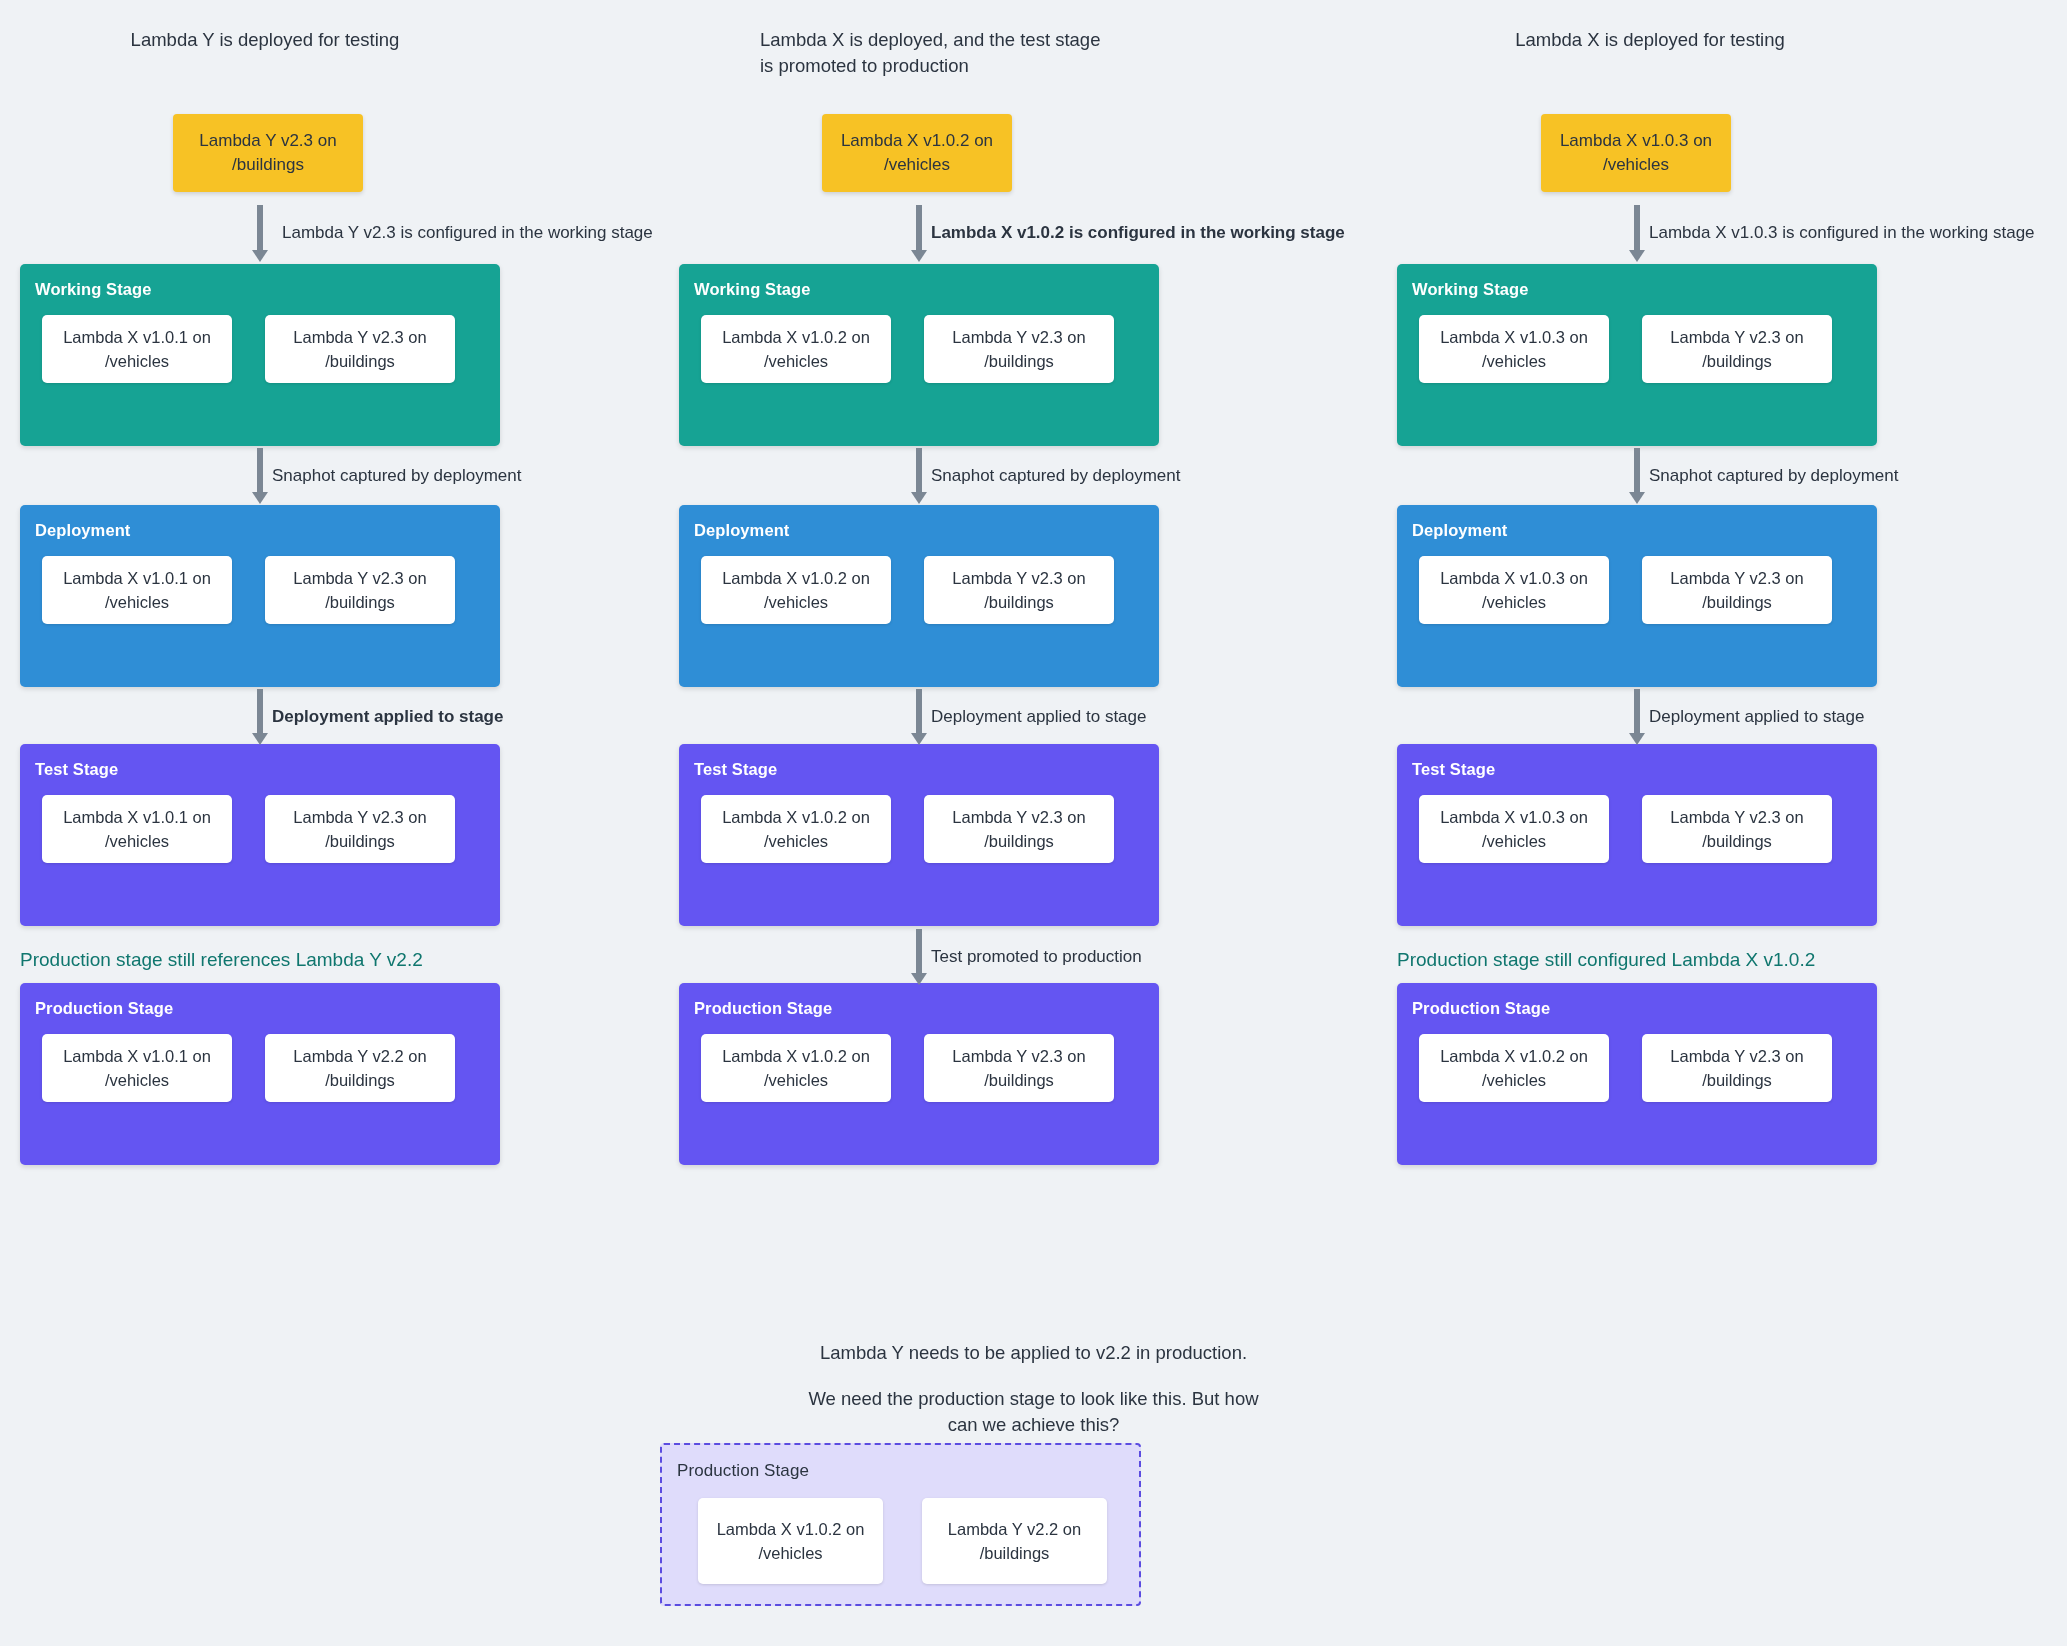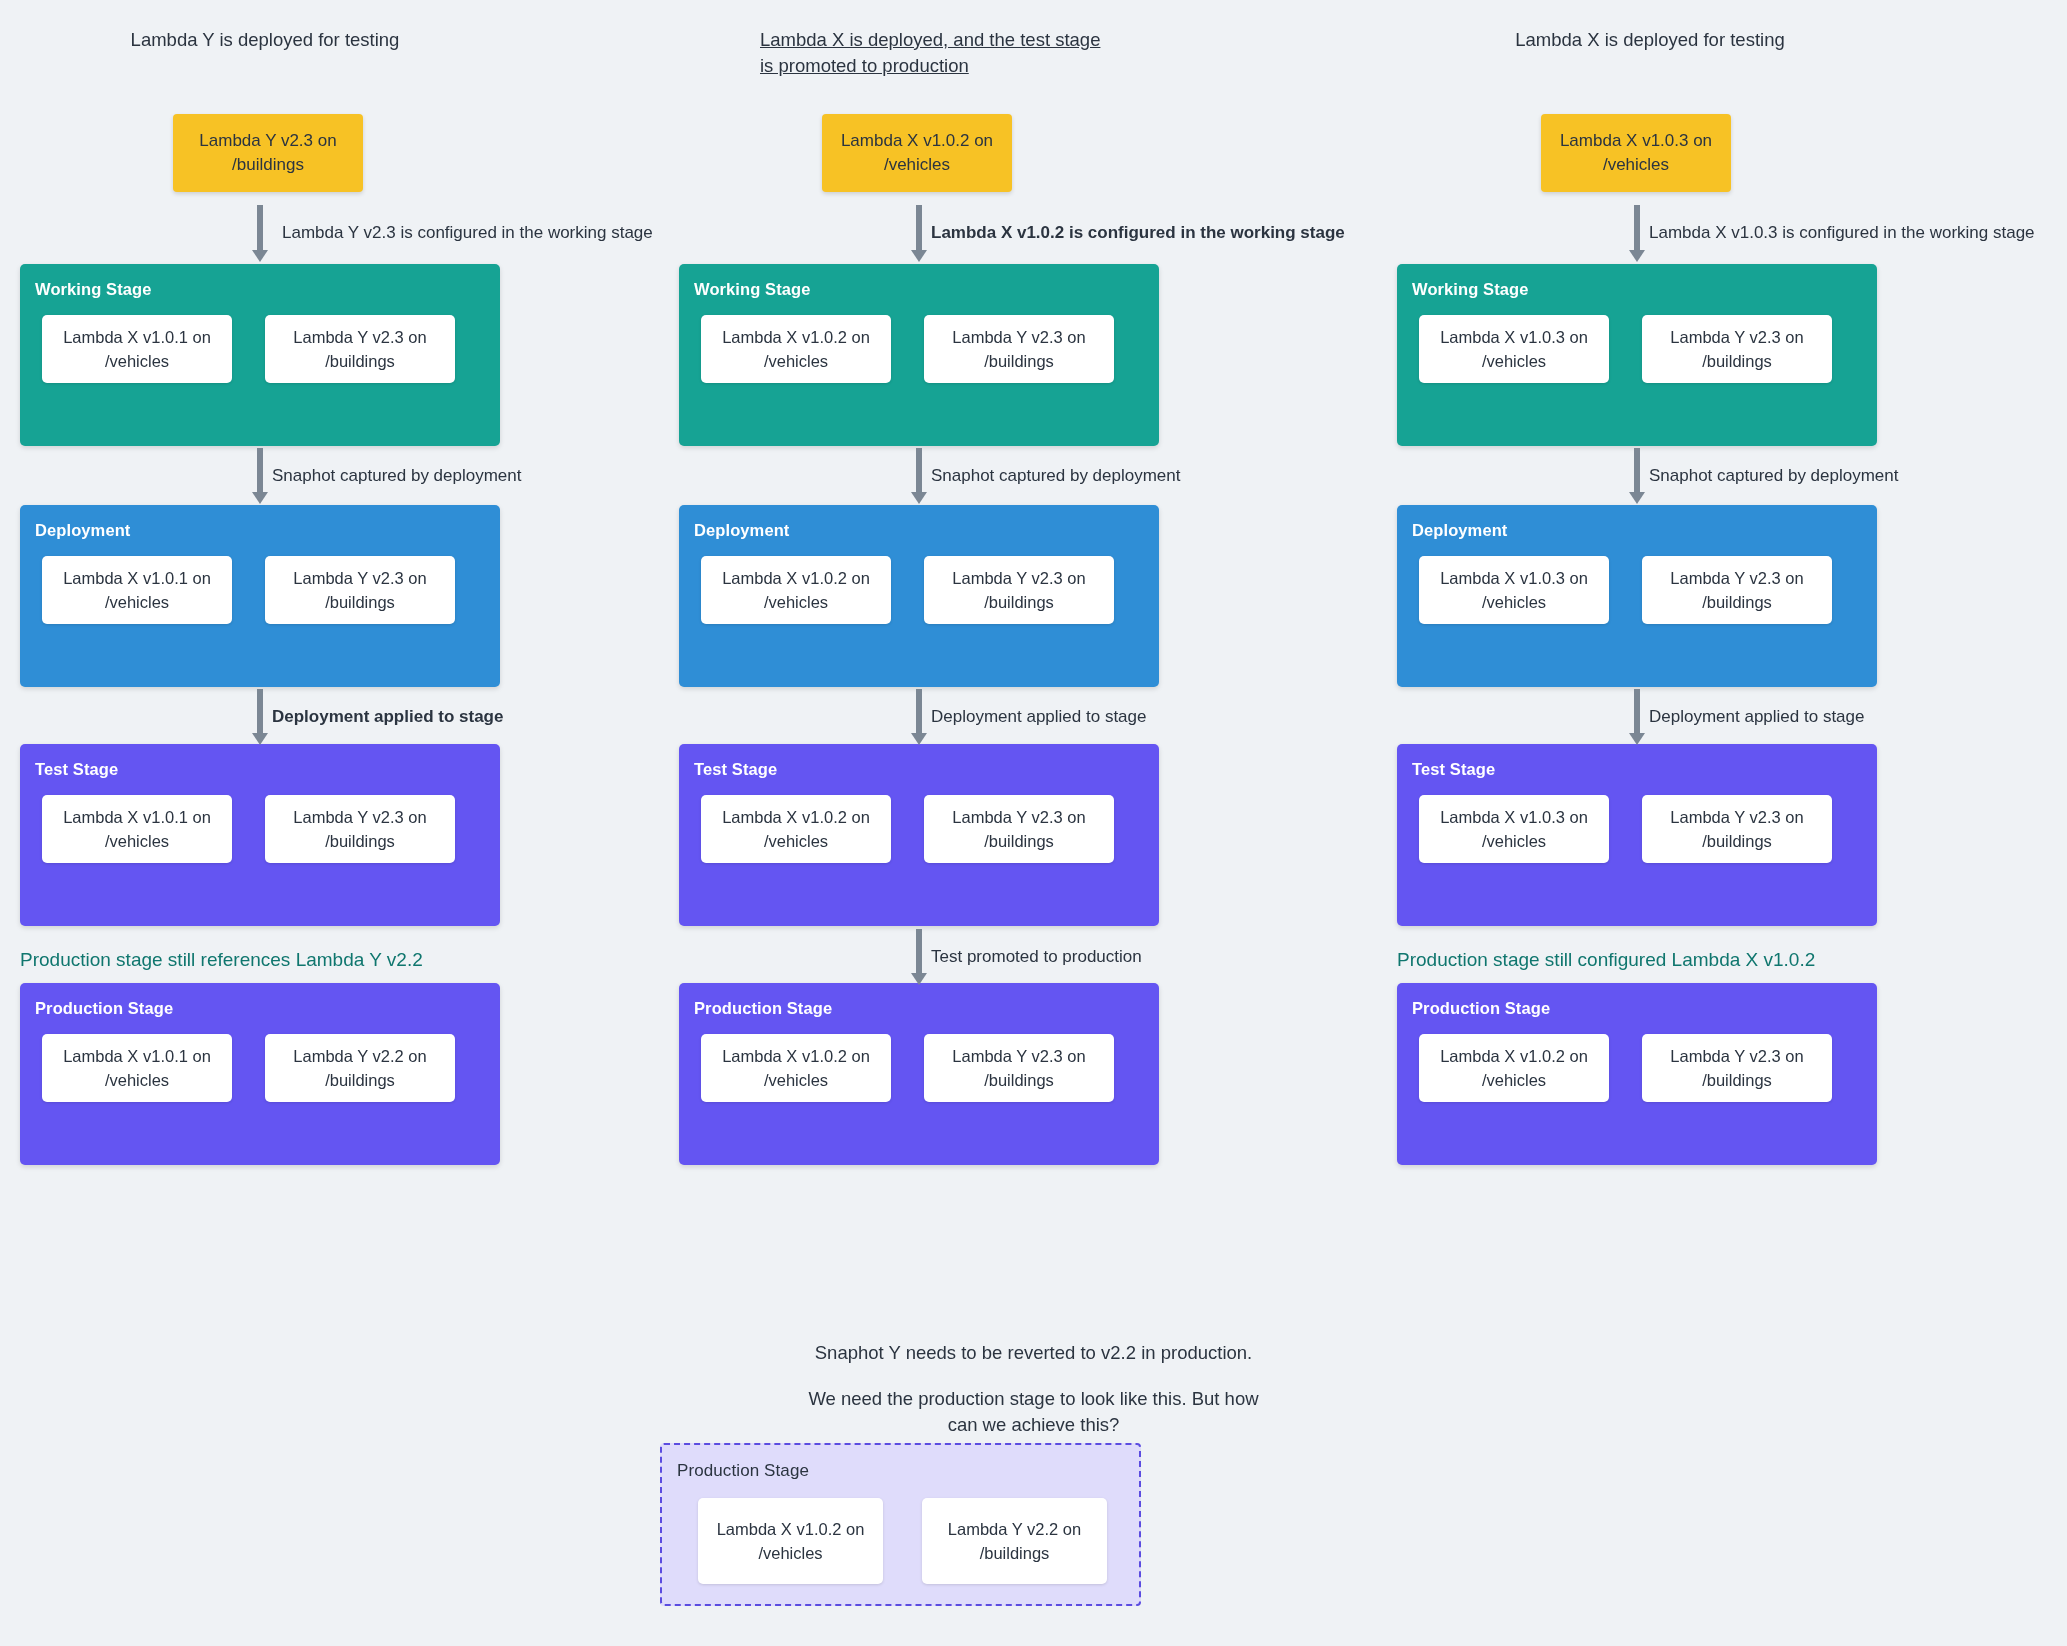--- a/index.html
+++ b/index.html
@@ -41,7 +41,7 @@
     left: 20px;
   }
   #col-0 .col-title { top: 27px; }
-  #col-1 .col-title { top: 27px; text-align: left; left: 90px; width: 420px; text-decoration: underline;}
+  #col-1 .col-title { top: 27px; text-align: left; left: 90px; width: 420px;}
   #col-2 .col-title { top: 27px; left: 35px; }
 
   

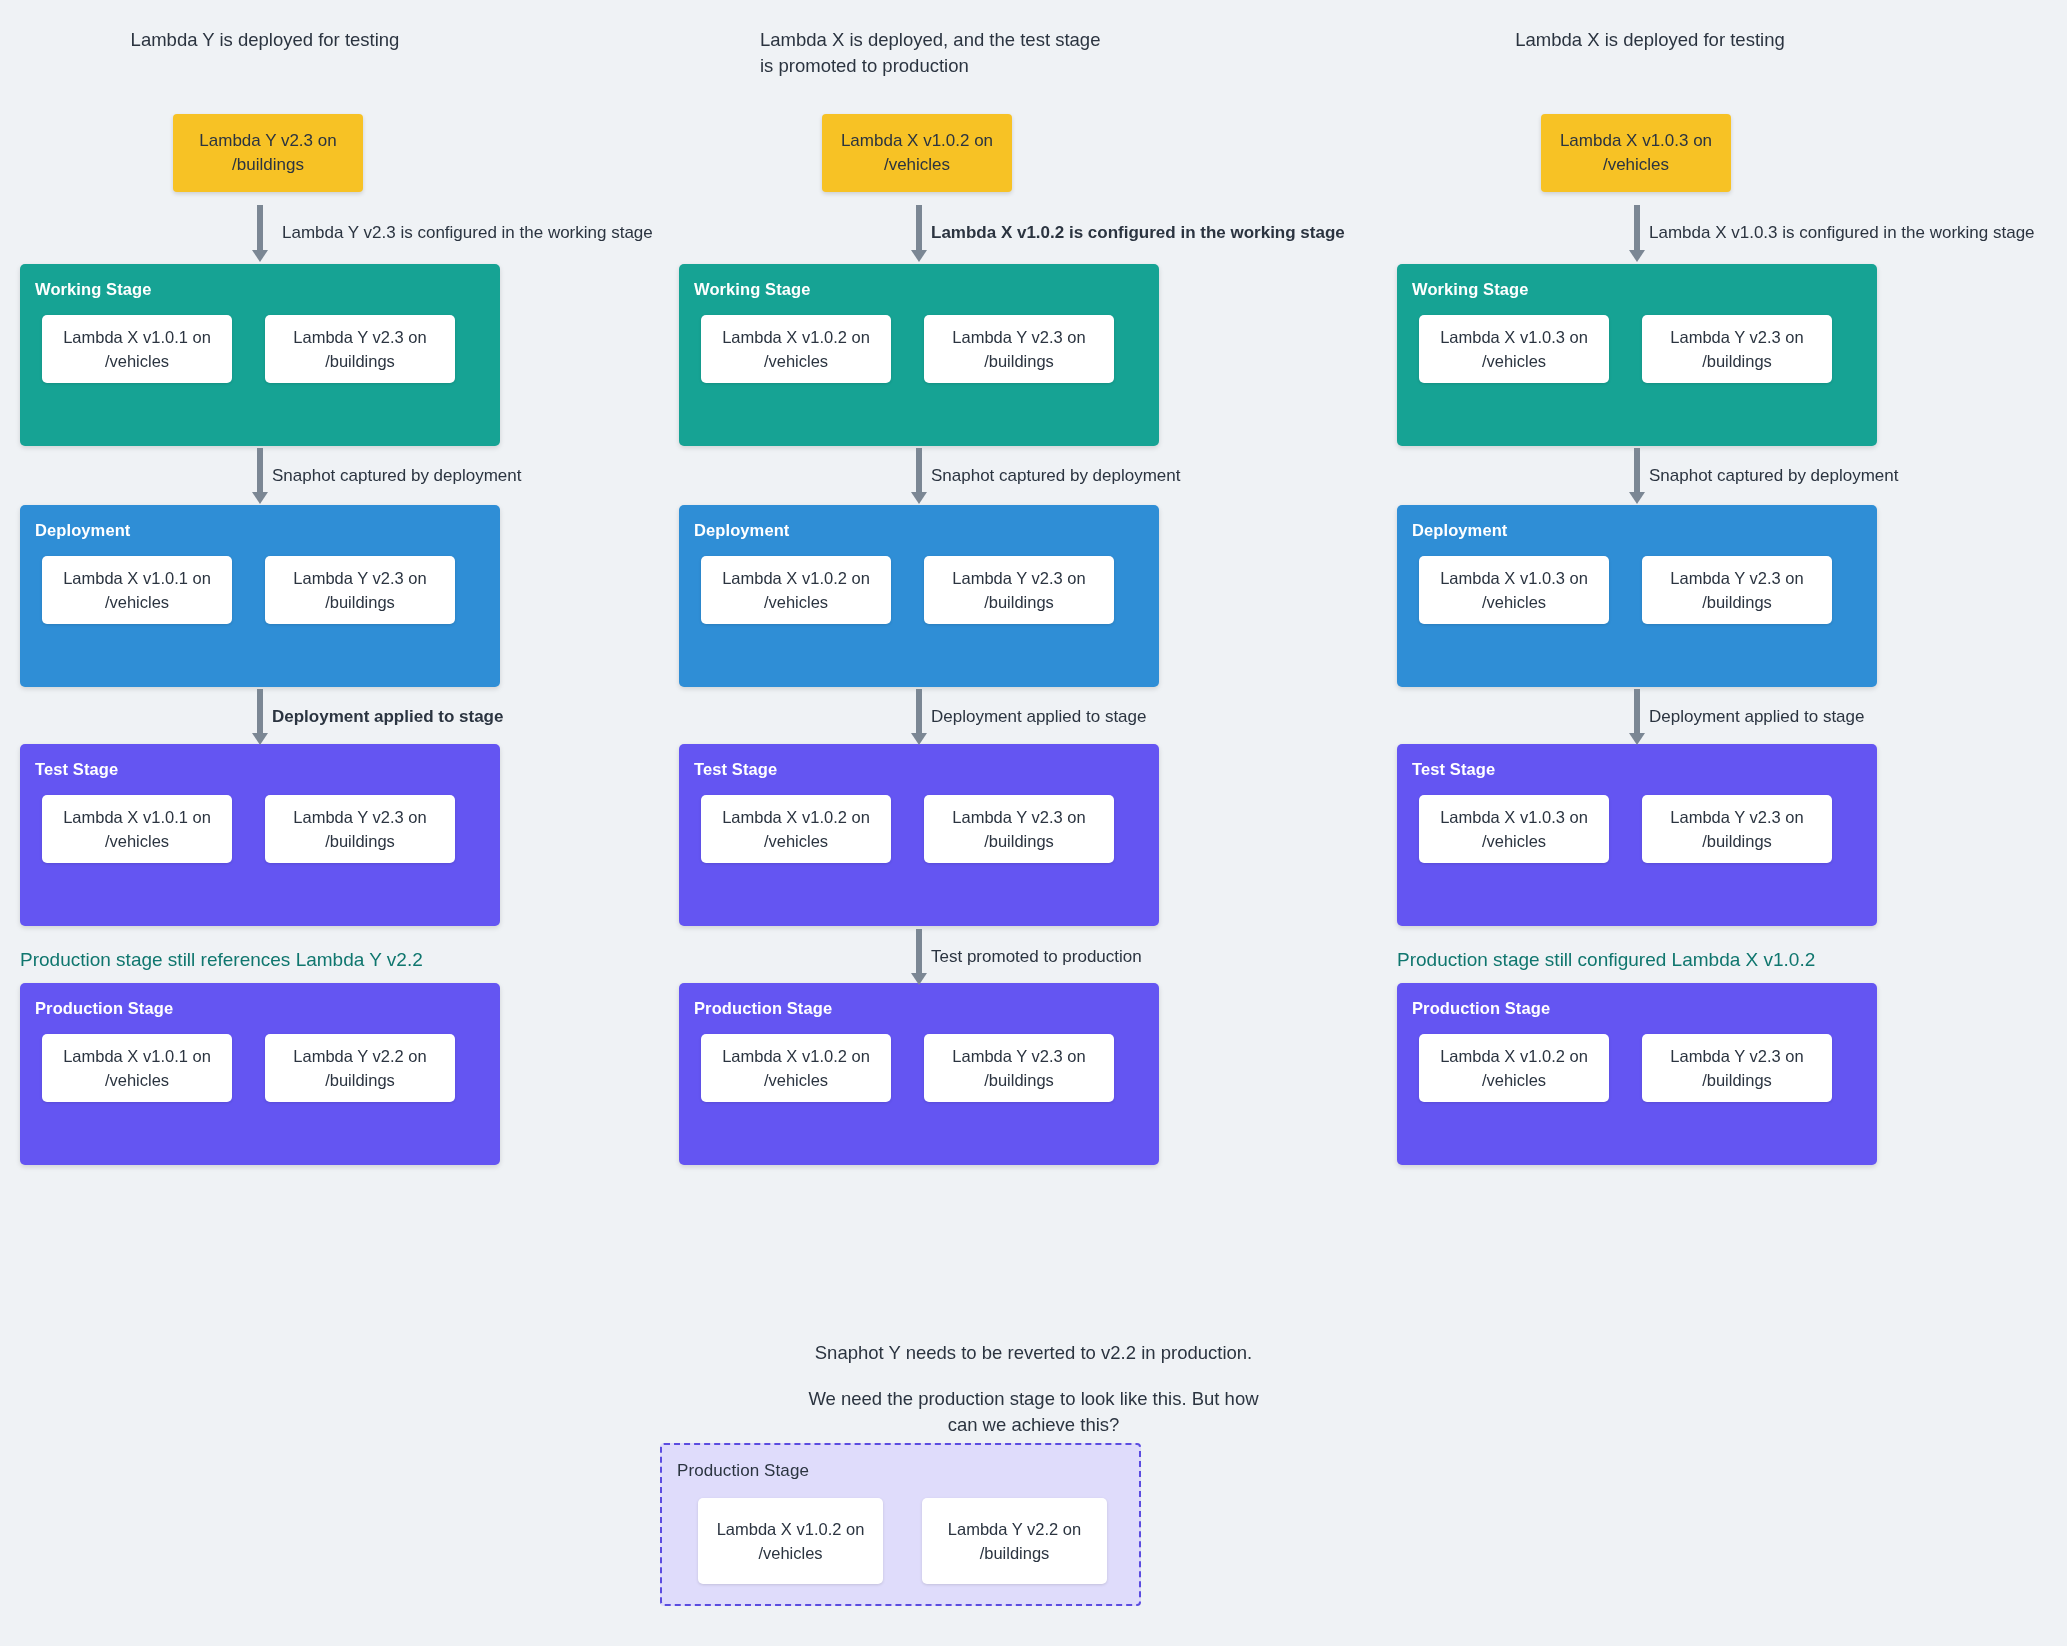--- a/index.html
+++ b/index.html
@@ -453,7 +453,7 @@
     </div>
 
   <div class="bottom">
-    <div class="bottom-line l1">Snaphot Y needs to be reverted to v2.2 in production.</div>
+    <div class="bottom-line l1">Lambda Y needs to be applied to v2.2 in production.</div>
     <div class="bottom-line l2">We need the production stage to look like this. But how can we achieve this?</div>
   </div>
 

